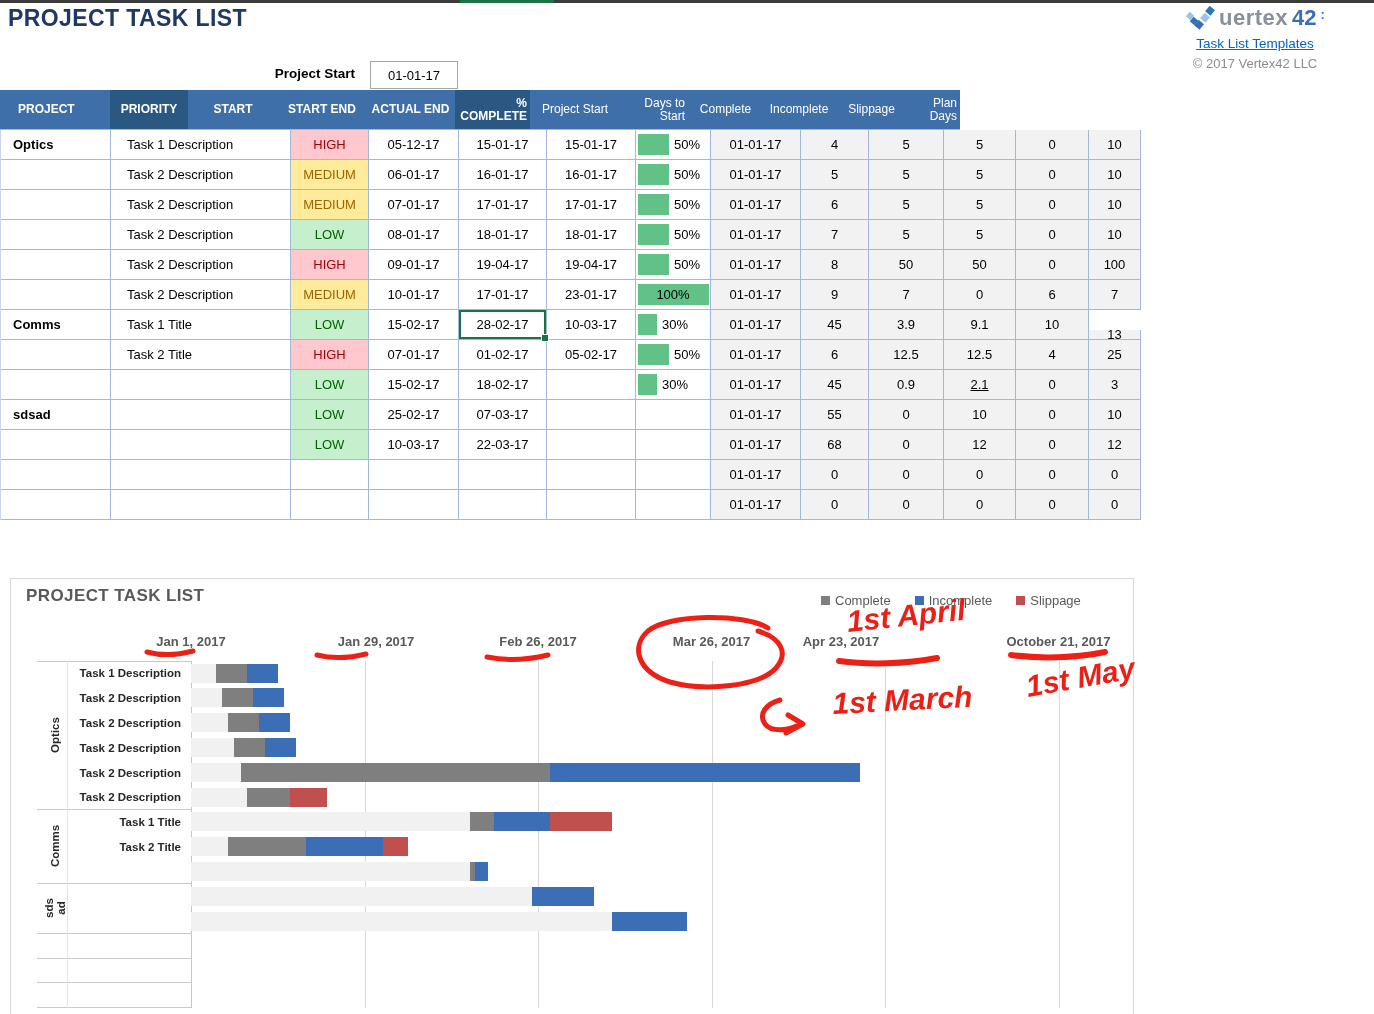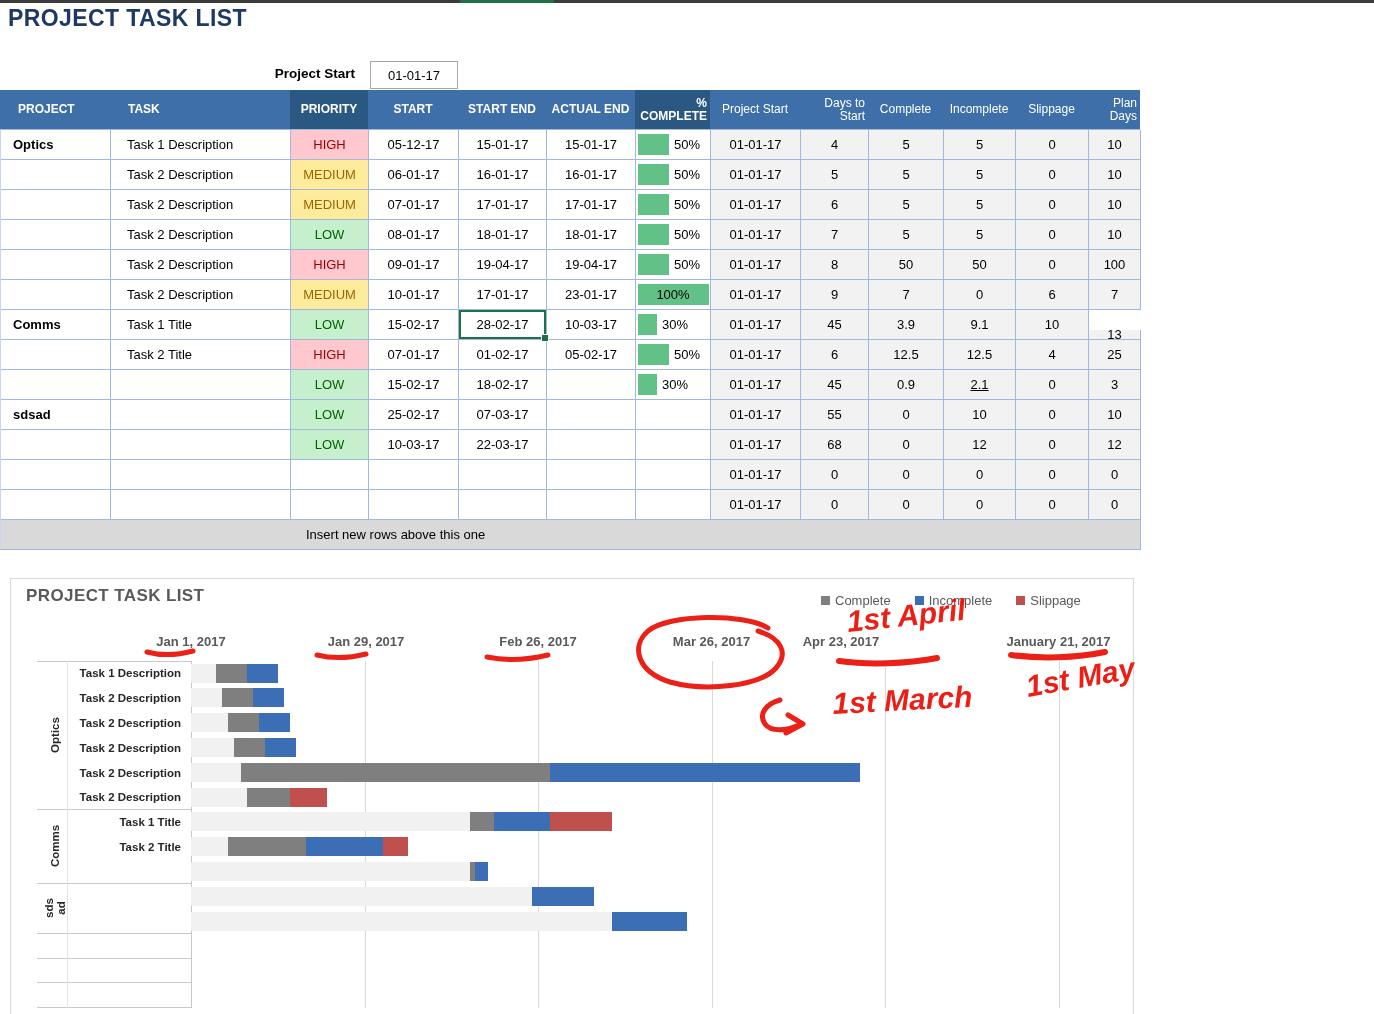--- a/index.html
+++ b/index.html
@@ -78,6 +78,22 @@
 
   <div id="page-title">PROJECT TASK LIST</div>
 
+  <div id="brand">
+    <div id="logo-row">
+      <svg width="30" height="24" viewBox="0 0 30 24">
+        <rect x="2" y="7" width="6" height="6" fill="#9DC3E6" transform="rotate(40 5 10)"></rect>
+        <rect x="6" y="12" width="6" height="6" fill="#2E75B6" transform="rotate(40 9 15)"></rect>
+        <rect x="11" y="15" width="7" height="7" fill="#3C6EB4" transform="rotate(40 14 18)"></rect>
+        <rect x="17" y="8" width="7" height="7" fill="#9DC3E6" transform="rotate(40 20 11)"></rect>
+        <rect x="22" y="1" width="7" height="7" fill="#2E75B6" transform="rotate(40 25 4)"></rect>
+      </svg>
+      <span class="logo-word">uertex</span>
+        <span class="logo-num">42</span>
+        <span class="logo-mark">:</span>
+    </div>
+    <a id="brand-link">Task List Templates</a>
+    <div id="brand-copy">© 2017 Vertex42 LLC</div>
+  </div>
 
   <div id="ps-label">Project Start</div>
   <div id="ps-value">01-01-17</div>

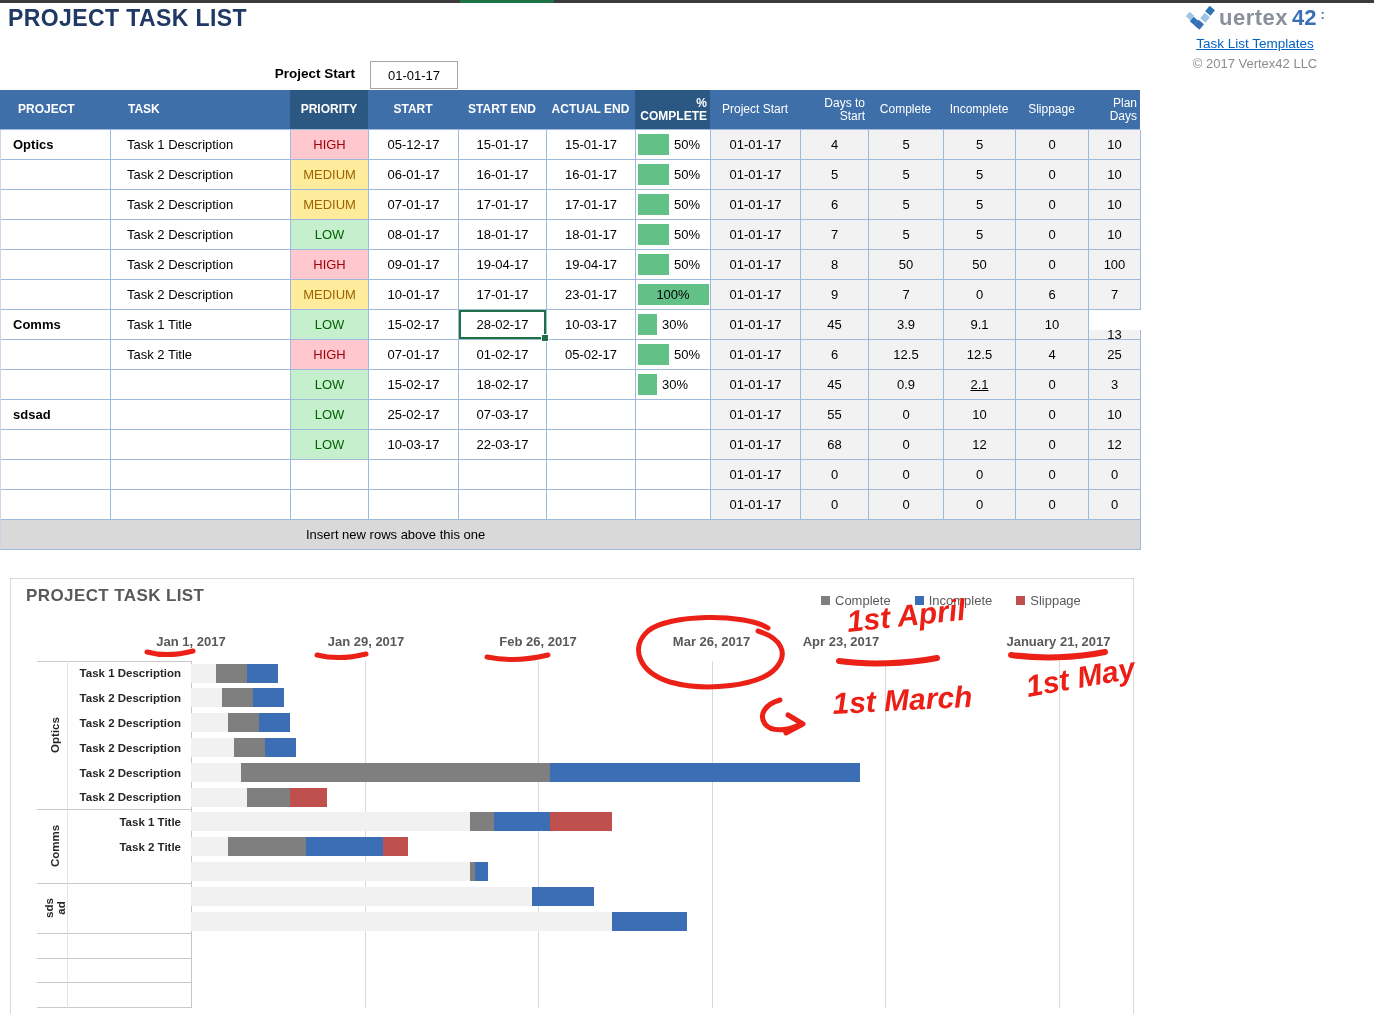--- a/index.html
+++ b/index.html
@@ -101,7 +101,6 @@
   <div id="task-table">
     <div id="thead">
         <div class="hcell hleft" style="width: 110px;">PROJECT</div>
-        <div class="hcell hleft" style="width: 180px;">TASK</div>
         <div class="hcell hdark" style="width: 78px;">PRIORITY</div>
         <div class="hcell" style="width: 90px;">START</div>
         <div class="hcell" style="width: 88px;">START END</div>

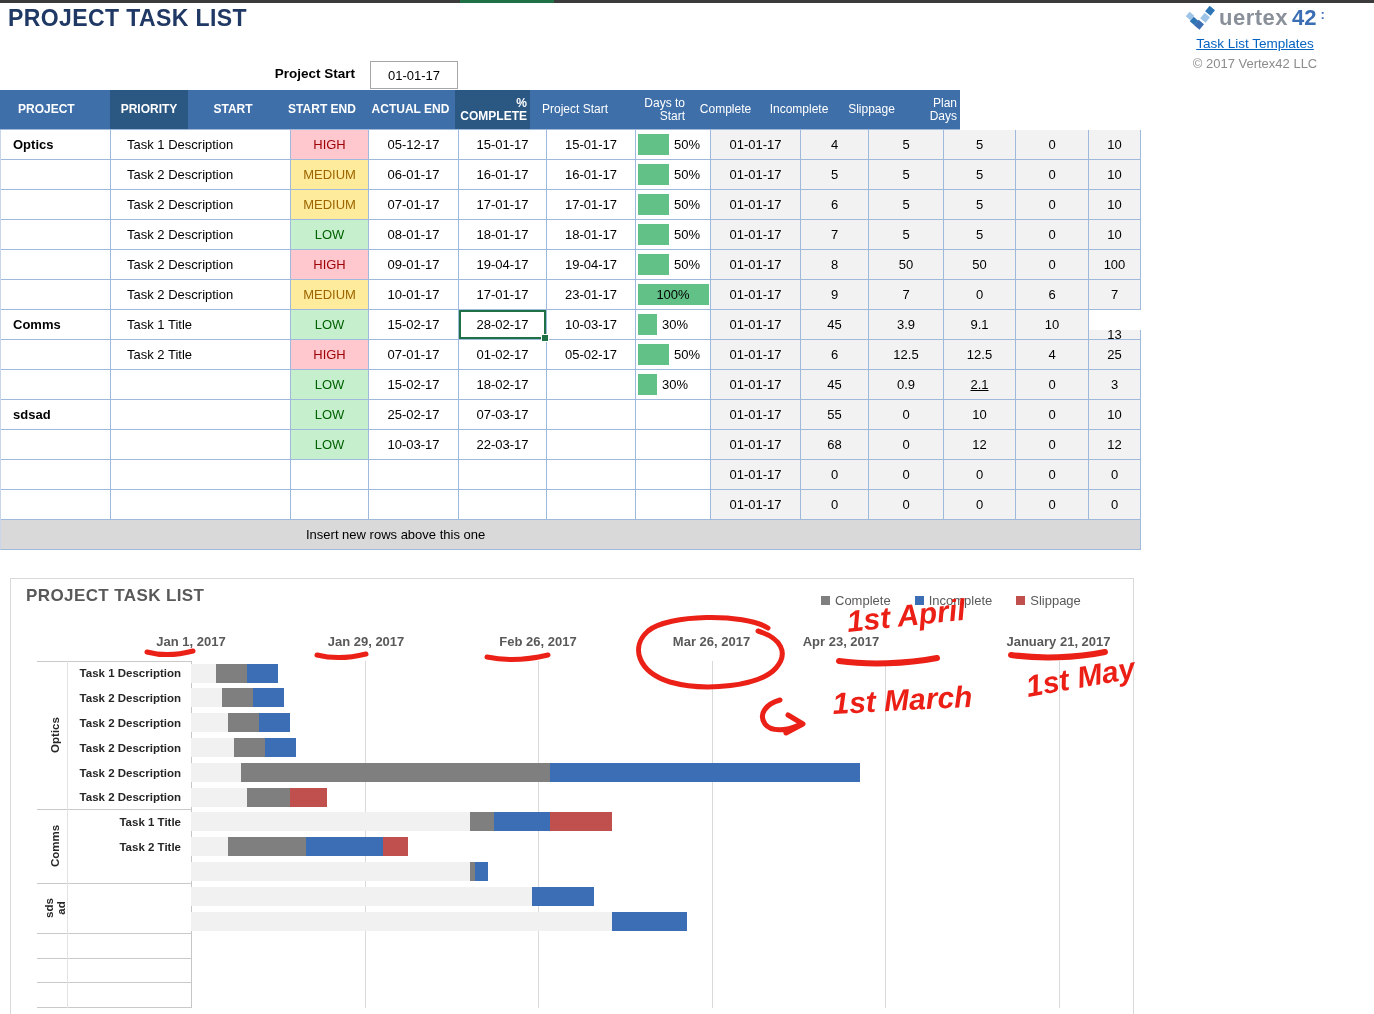--- a/index.html
+++ b/index.html
@@ -336,9 +336,6 @@
           <div class="cell shade" style="width: 73px;">0</div>
           <div class="cell shade" style="width: 52px;">0</div>
         </div>
-      </div>
-    <div id="tfoot">
-        <span>Insert new rows above this one</span>
       </div>
   </div>
 

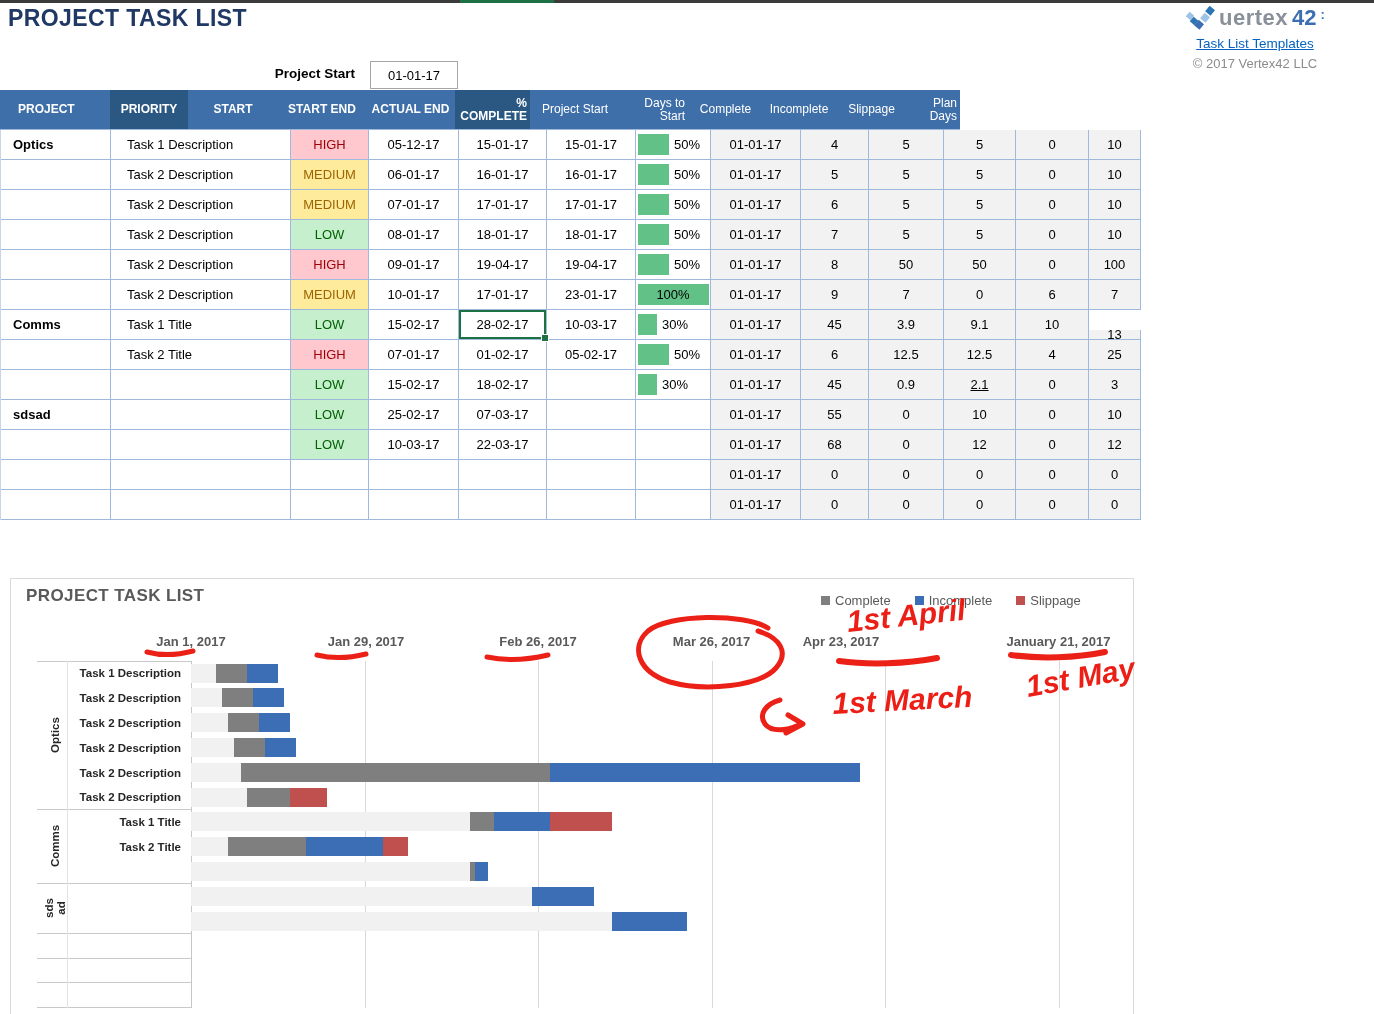--- a/index.html
+++ b/index.html
@@ -358,7 +358,7 @@
     <div id="plot"></div>
   <div class="axlab" style="left: 110px;">Jan 1, 2017</div>
       <div class="axline" style="left: 180px; top: 82px; height: 347.2px;"></div>
-      <div class="axlab" style="left: 285px;">Jan 29, 2017</div>
+      <div class="axlab" style="left: 295px;">Jan 29, 2017</div>
       <div class="gline" style="left: 353.5px; top: 82px; height: 347.2px;"></div>
       <div class="axlab" style="left: 457px;">Feb 26, 2017</div>
       <div class="gline" style="left: 527px; top: 82px; height: 347.2px;"></div>

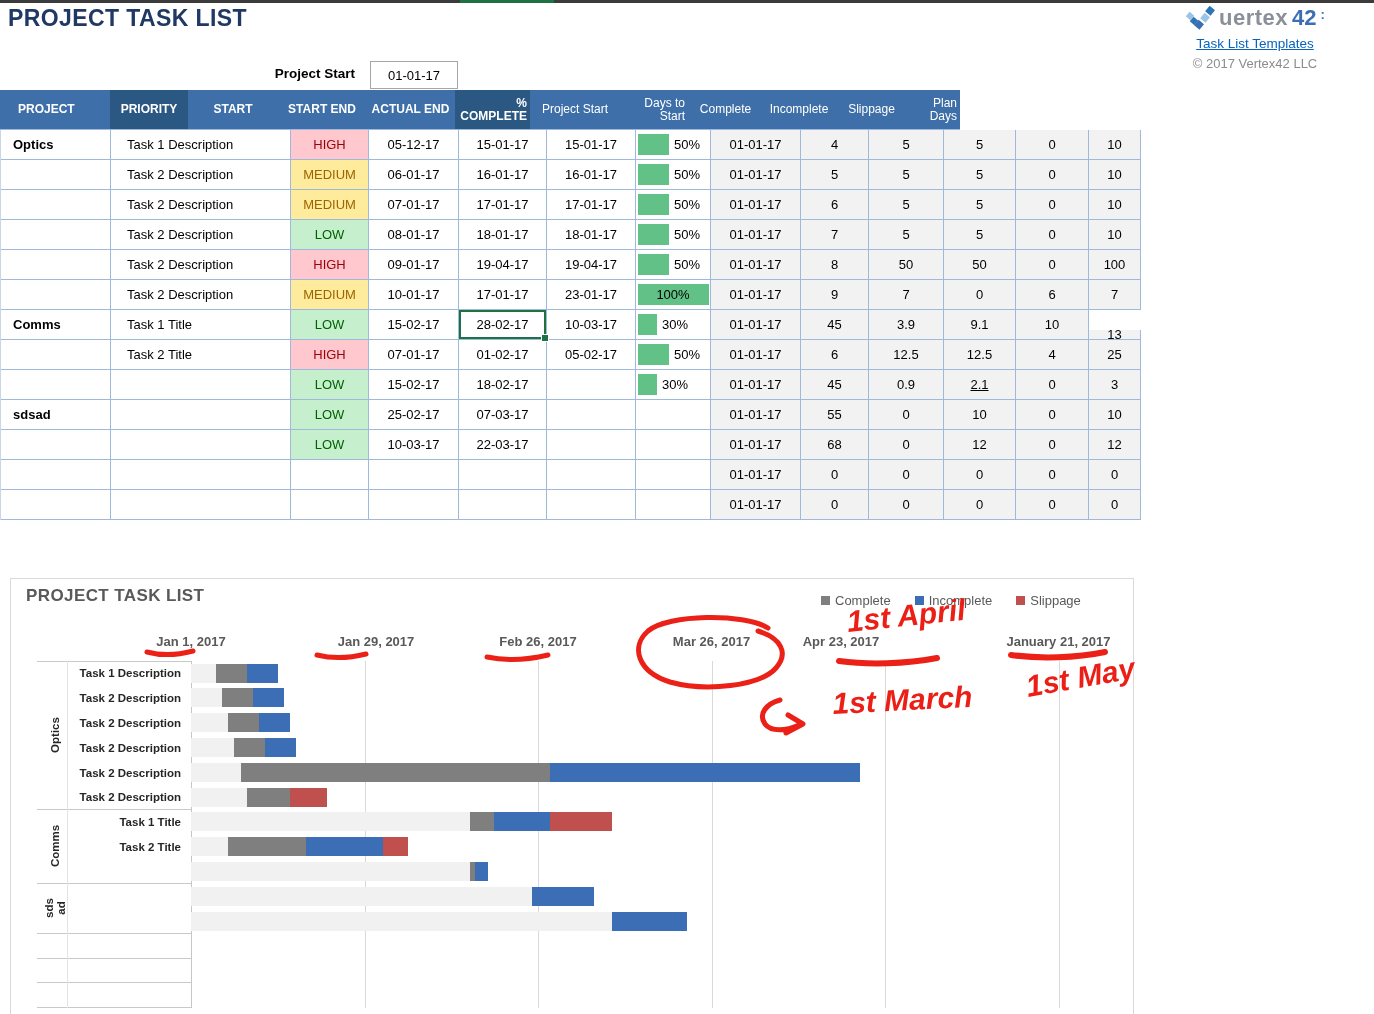--- a/index.html
+++ b/index.html
@@ -366,7 +366,7 @@
       <div class="gline" style="left: 700.5px; top: 82px; height: 347.2px;"></div>
       <div class="axlab" style="left: 760px;">Apr 23, 2017</div>
       <div class="gline" style="left: 874px; top: 82px; height: 347.2px;"></div>
-      <div class="axlab" style="left: 977.5px;">January 21, 2017</div>
+      <div class="axlab" style="left: 977.5px;">October 21, 2017</div>
       <div class="gline" style="left: 1047.5px; top: 82px; height: 347.2px;"></div>
       <div class="grp grp-top" style="top: 82px; height: 148.8px;">
         <div class="grp-label">Optics</div>

